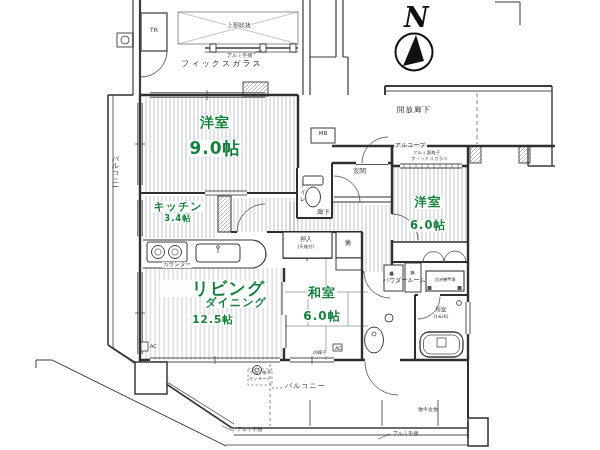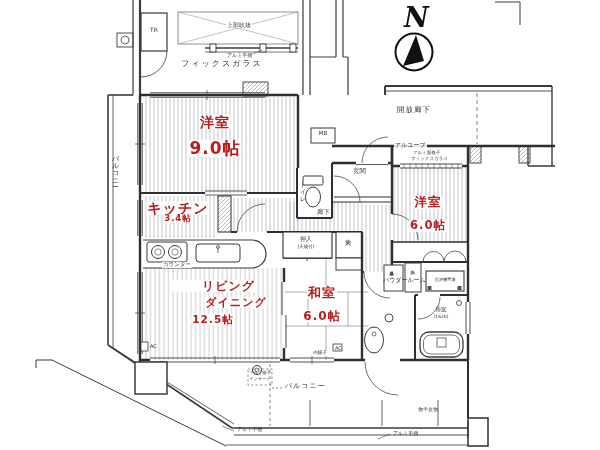--- a/index.html
+++ b/index.html
@@ -9,7 +9,7 @@
   .lb{position:absolute;line-height:1;white-space:nowrap;color:#2f2f33;
       background:rgba(255,255,255,.88);padding:0 1px;}
   .cx{transform:translateX(-50%);}
-  .red{color:#b91c1c;font-weight:bold;letter-spacing:1px;}
+  .red{color:#15803d;font-weight:bold;letter-spacing:1px;}
   .vert{writing-mode:vertical-rl;text-orientation:upright;}
   .nobg{background:transparent;}
   .nlet{font-family:"DejaVu Serif",serif;font-style:italic;font-weight:bold;color:#101010;}

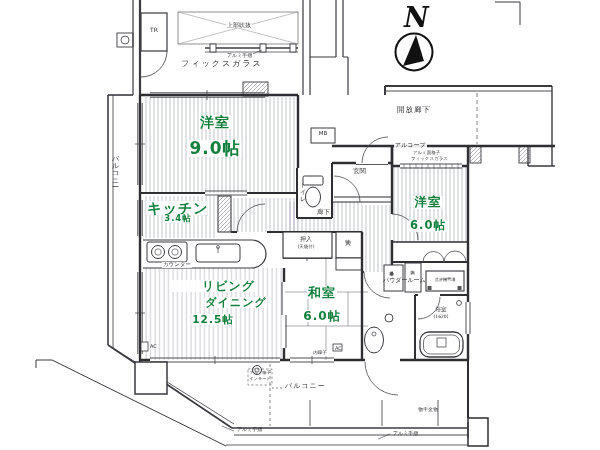--- a/index.html
+++ b/index.html
@@ -264,7 +264,7 @@
 
   <div class="lb red cx" style="left:215px;top:115px;font-size:14px;">洋室</div>
   <div class="lb red cx" style="left:215px;top:140px;font-size:17px;">9.0帖</div>
-  <div class="lb red cx" style="left:178px;top:201px;font-size:14px;">キッチン</div>
+  <div class="lb red cx" style="left:178px;top:201px;font-size:11px;">キッチン</div>
   <div class="lb red cx" style="left:178px;top:214px;font-size:8.5px;">3.4帖</div>
   <div class="lb red cx" style="left:213px;top:280px;font-size:12px;padding-left:32px;">リビング</div>
   <div class="lb red cx" style="left:213px;top:297px;font-size:11px;margin-left:23px;">ダイニング</div>

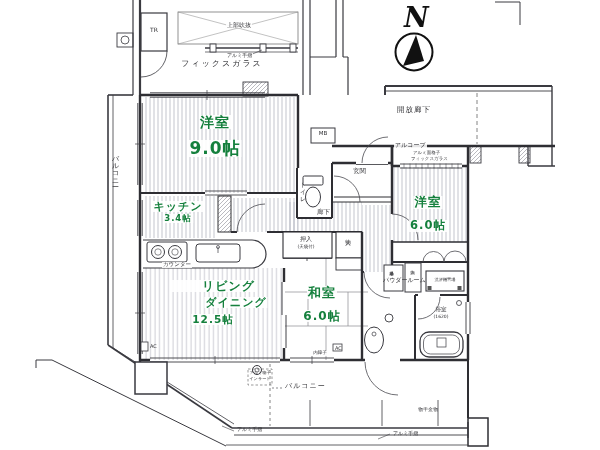--- a/index.html
+++ b/index.html
@@ -266,7 +266,7 @@
   <div class="lb red cx" style="left:215px;top:140px;font-size:17px;">9.0帖</div>
   <div class="lb red cx" style="left:178px;top:201px;font-size:11px;">キッチン</div>
   <div class="lb red cx" style="left:178px;top:214px;font-size:8.5px;">3.4帖</div>
-  <div class="lb red cx" style="left:213px;top:280px;font-size:12px;padding-left:32px;">リビング</div>
+  <div class="lb red cx" style="left:213px;top:280px;font-size:17px;padding-left:32px;">リビング</div>
   <div class="lb red cx" style="left:213px;top:297px;font-size:11px;margin-left:23px;">ダイニング</div>
   <div class="lb red cx" style="left:213px;top:314px;font-size:10.5px;">12.5帖</div>
   <div class="lb red cx" style="left:322px;top:286px;font-size:13px;">和室</div>

